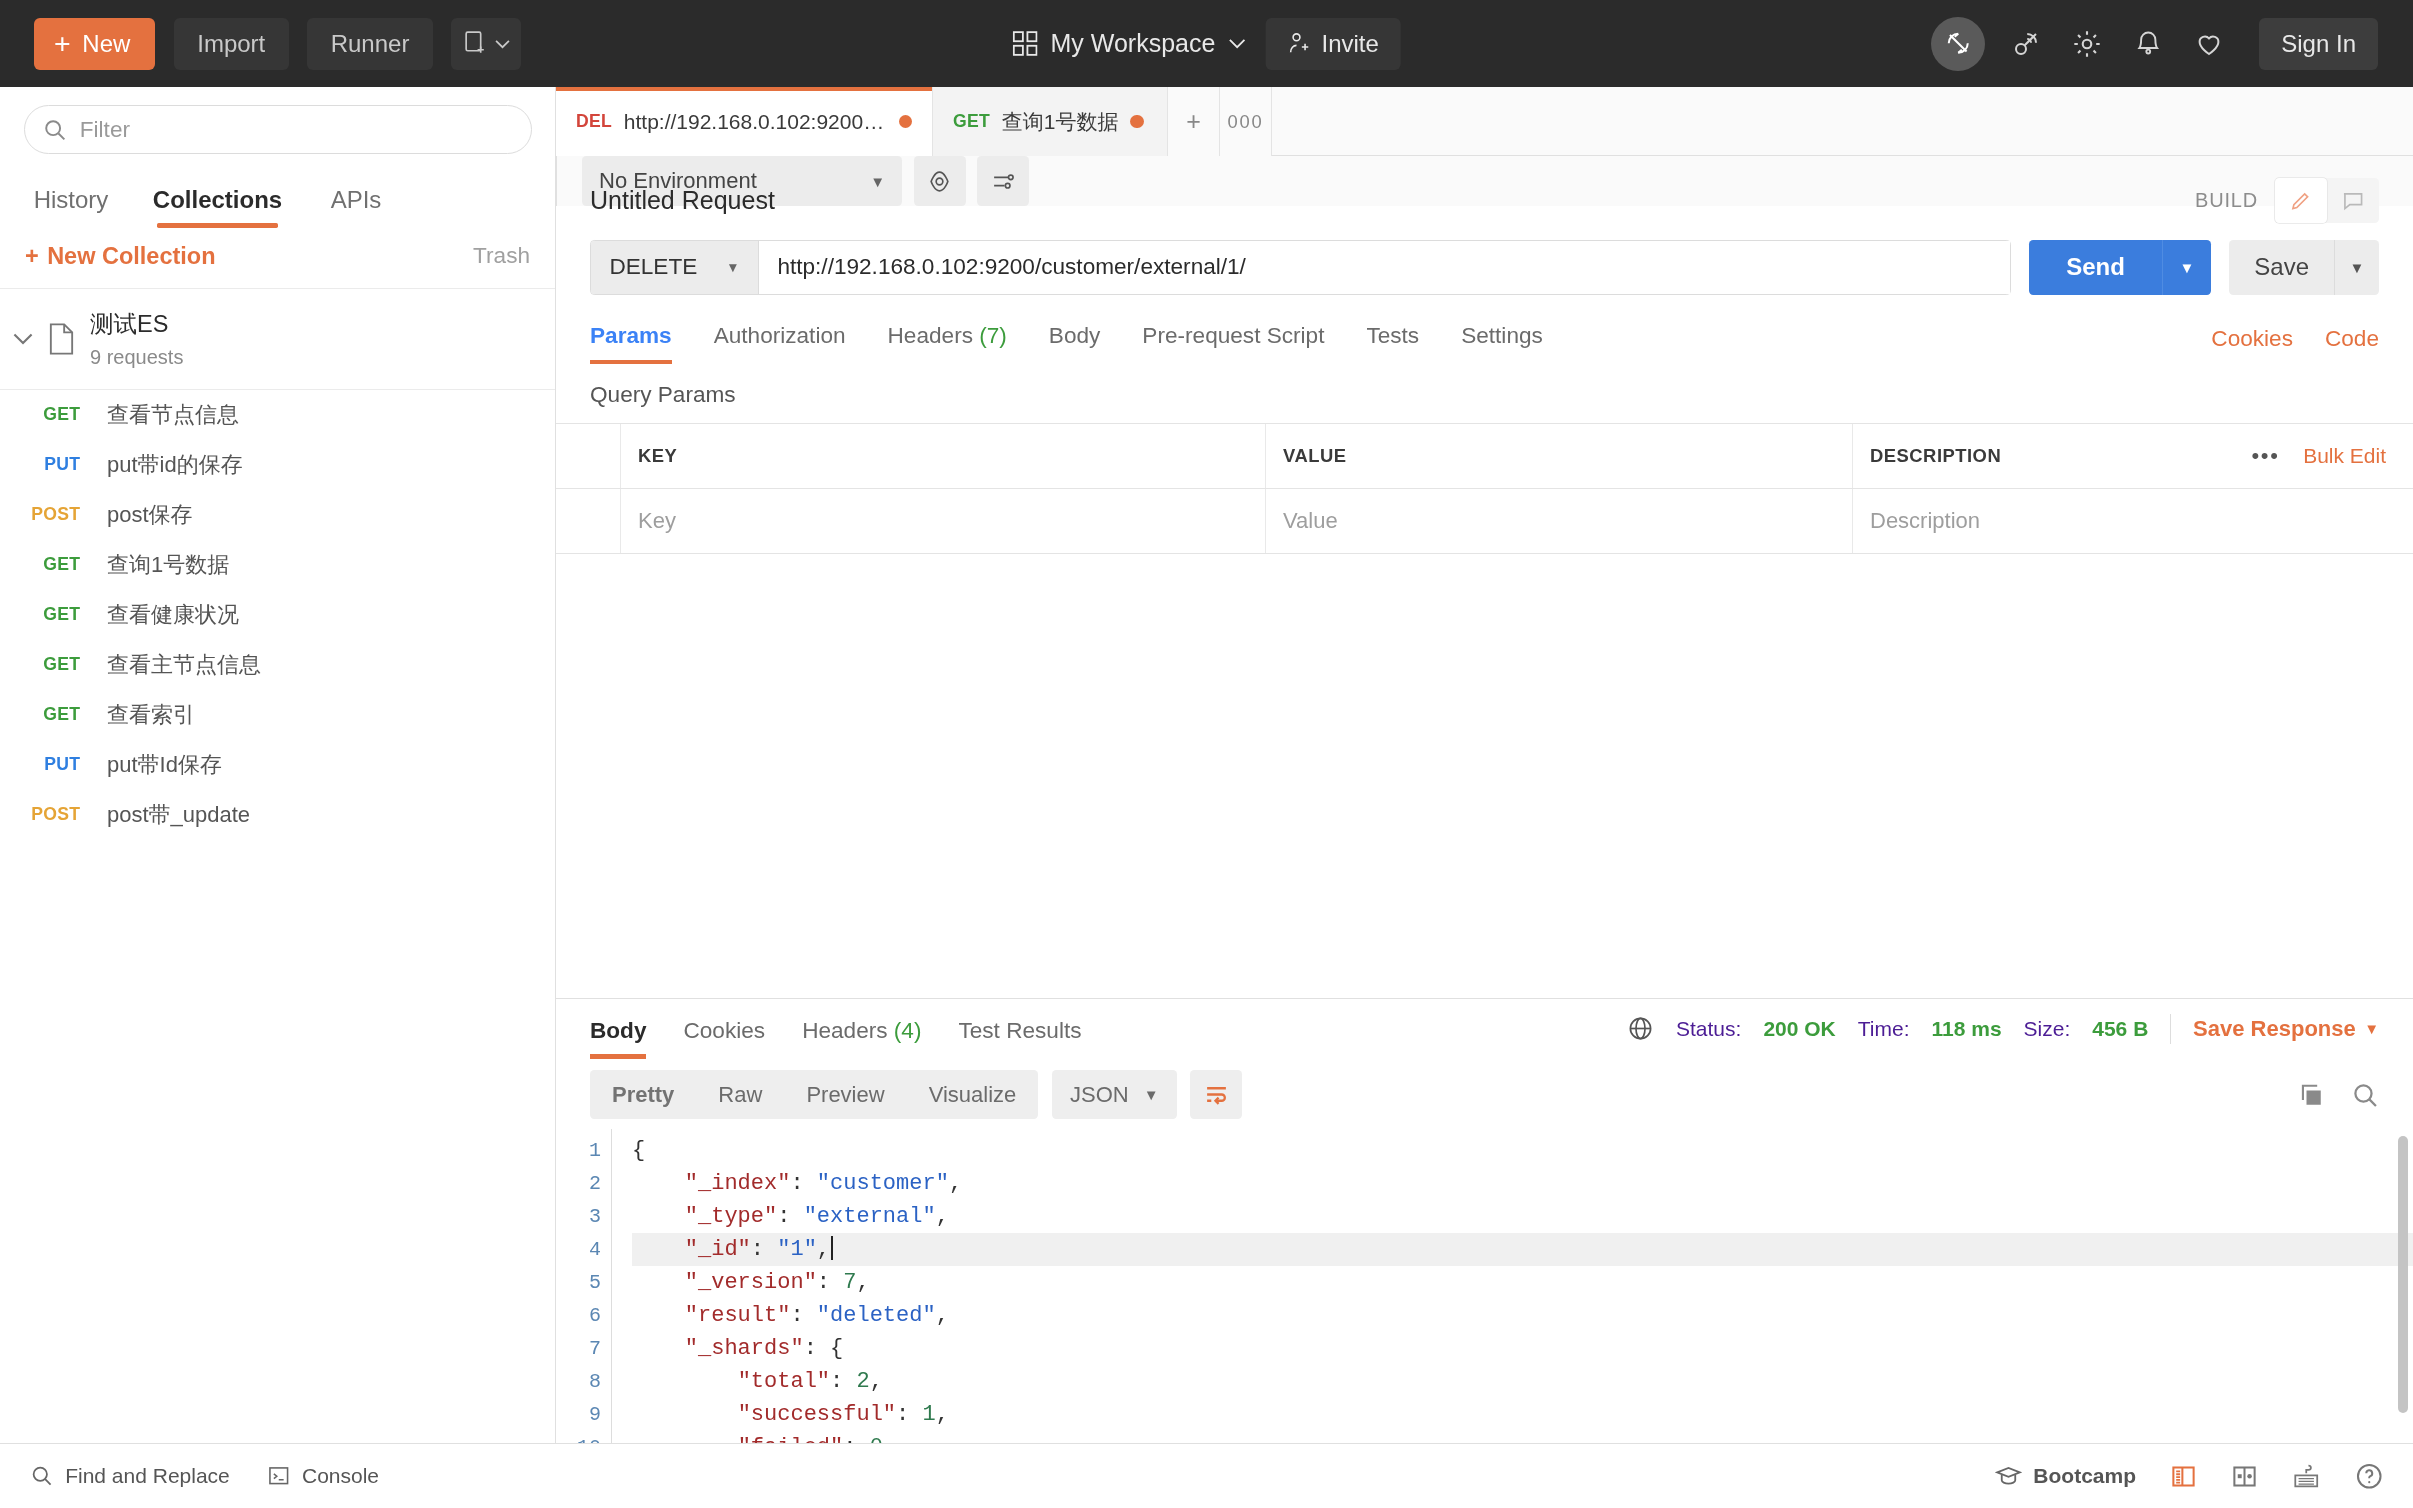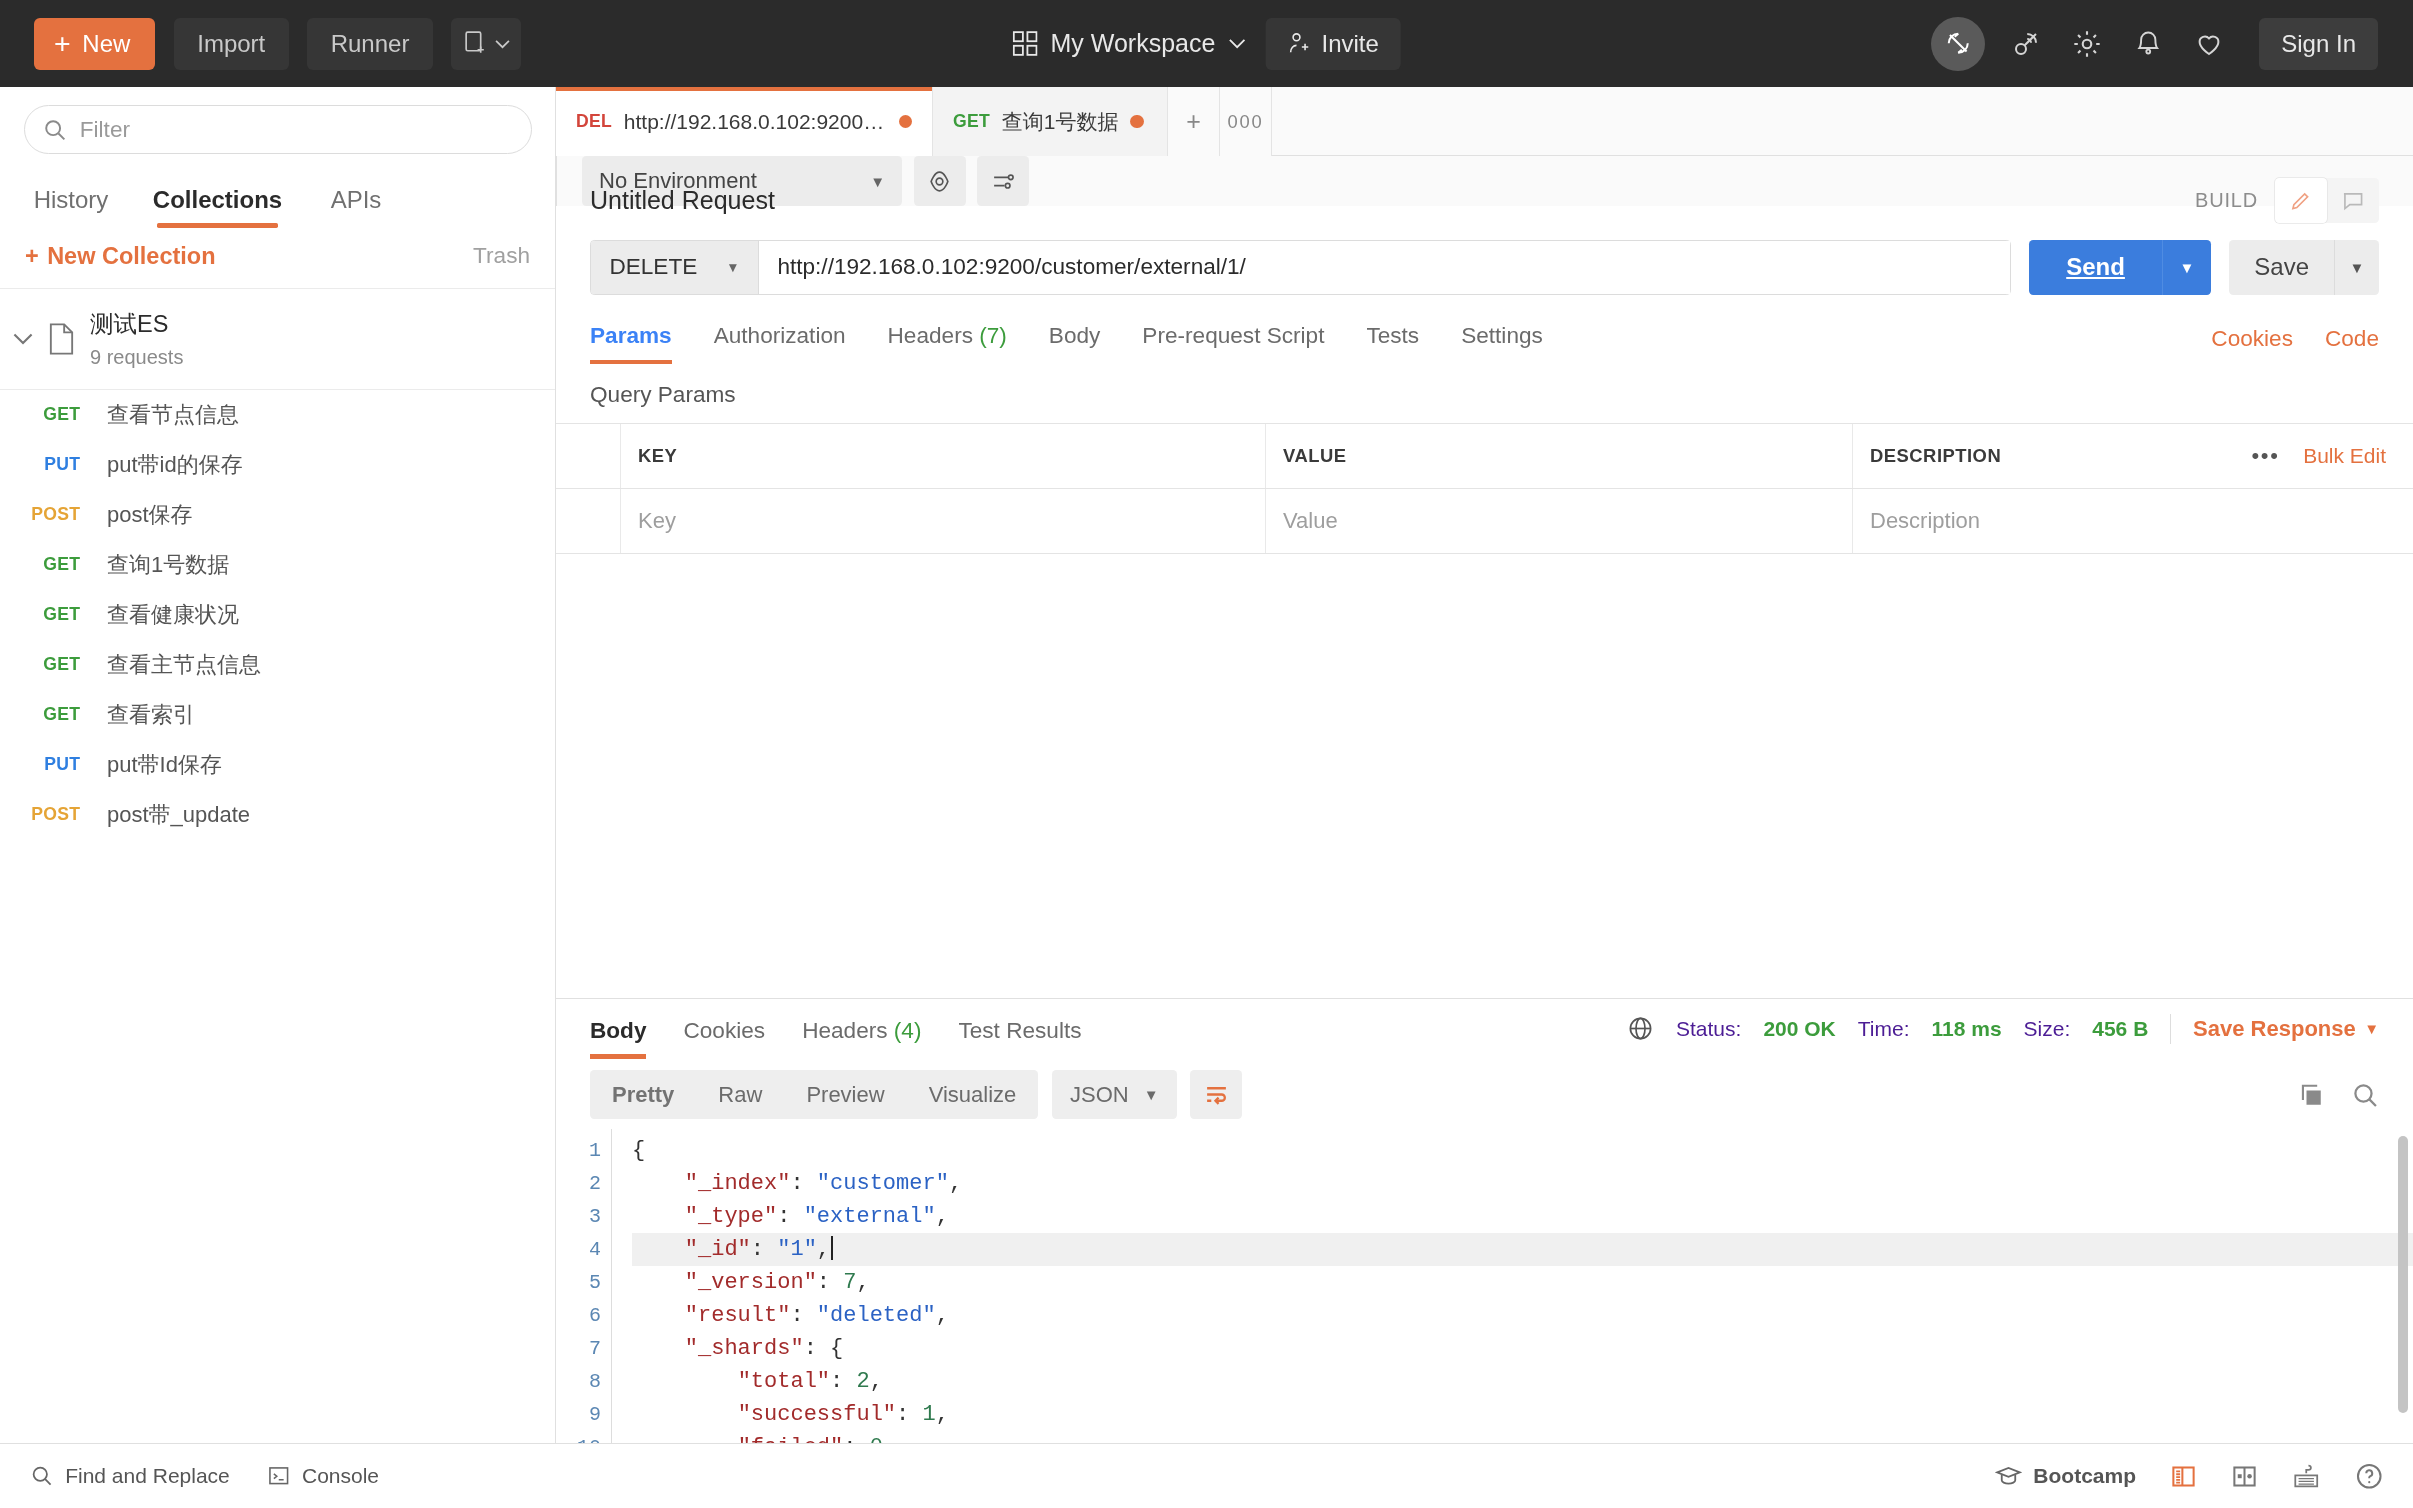--- a/index.html
+++ b/index.html
@@ -180,7 +180,7 @@
   .send-btn {
     background: #3b7ddd; color: #fff; font-size: 24px; font-weight: 700;
     height: 55px; padding: 0 37px; display: flex; align-items: center;
-    border-radius: 4.2px 0 0 4.2px; cursor: pointer; text-decoration: underline;
+    border-radius: 4.2px 0 0 4.2px; cursor: pointer;
   }
   .send-caret {
     background: #3b7ddd; width: 49px; height: 55px; display: flex; align-items: center;

